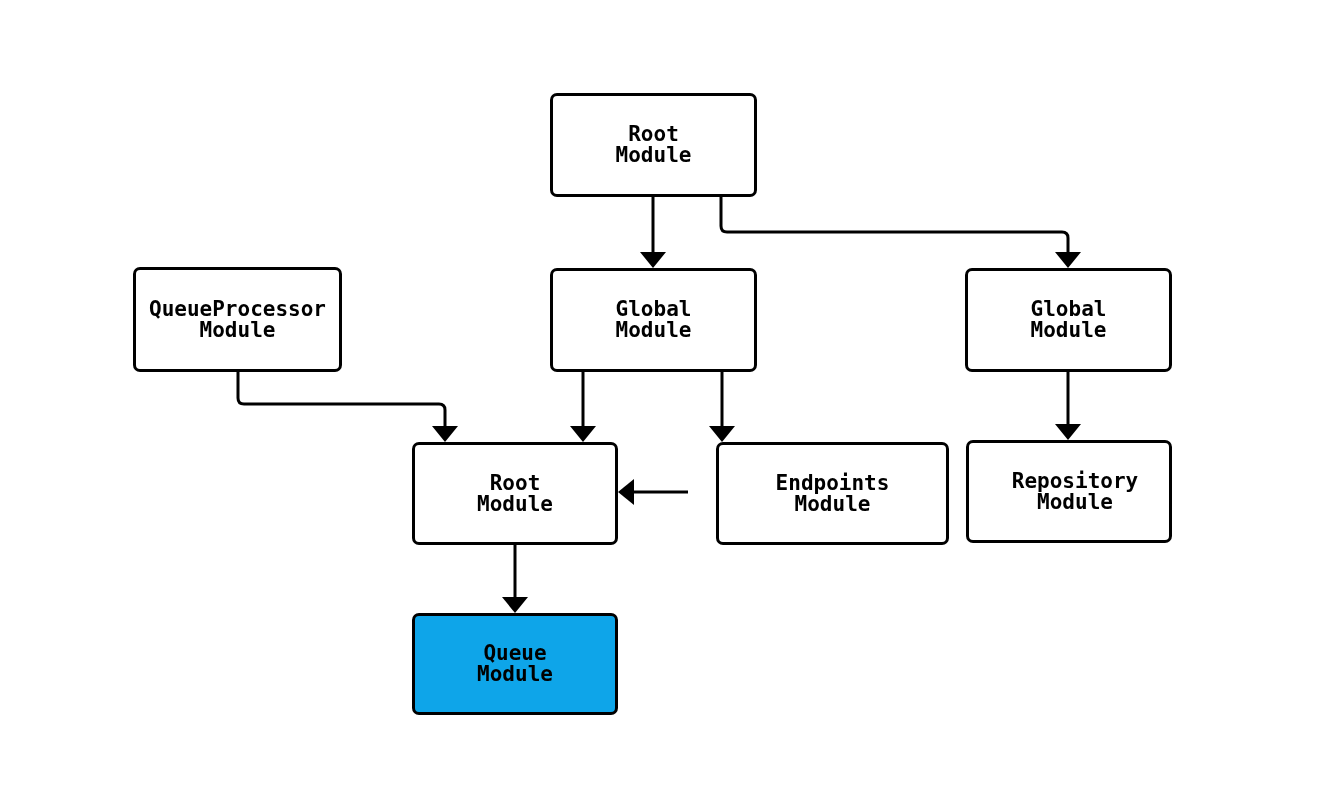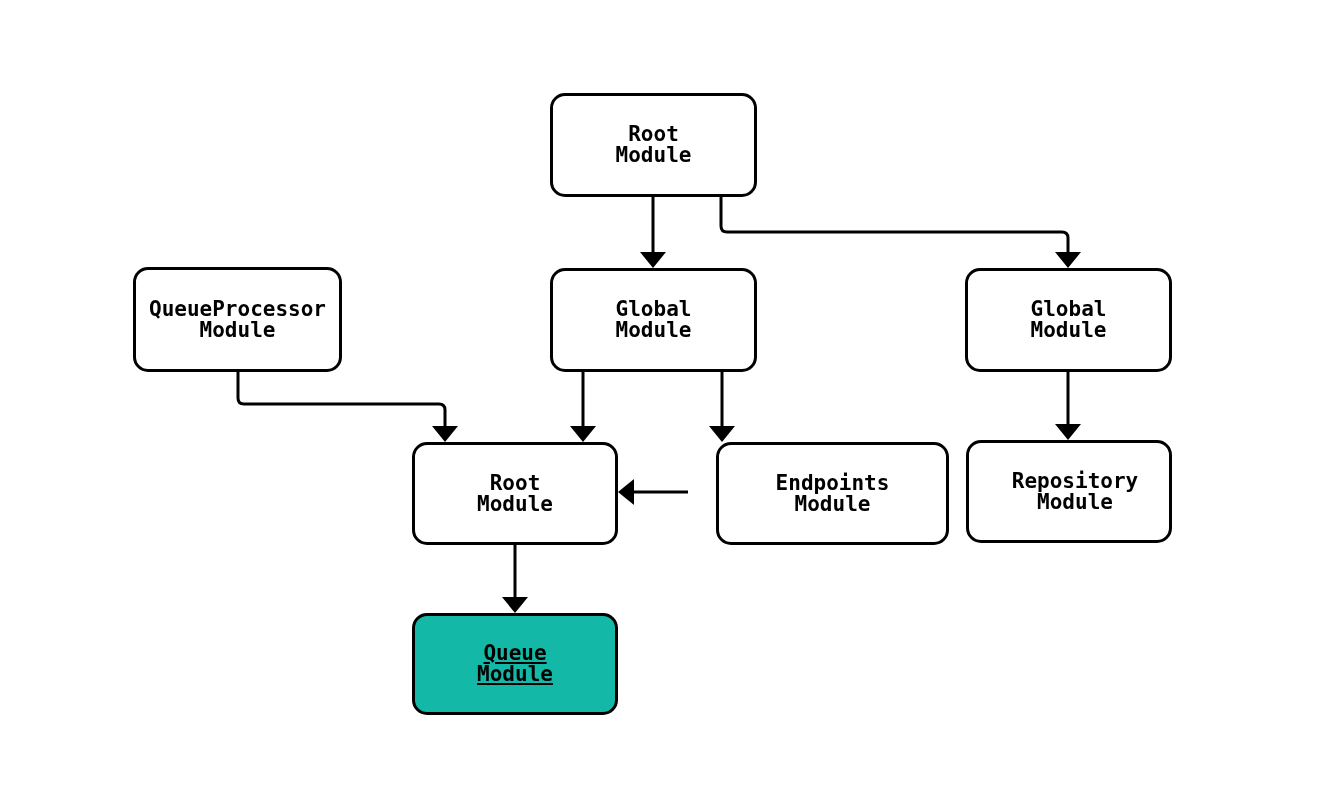--- a/index.html
+++ b/index.html
@@ -28,7 +28,7 @@
     position: absolute;
     box-sizing: border-box;
     border: 3px solid #000000;
-    border-radius: 15px;
+    border-radius: 7px;
     background: #ffffff;
     display: flex;
     flex-direction: column;

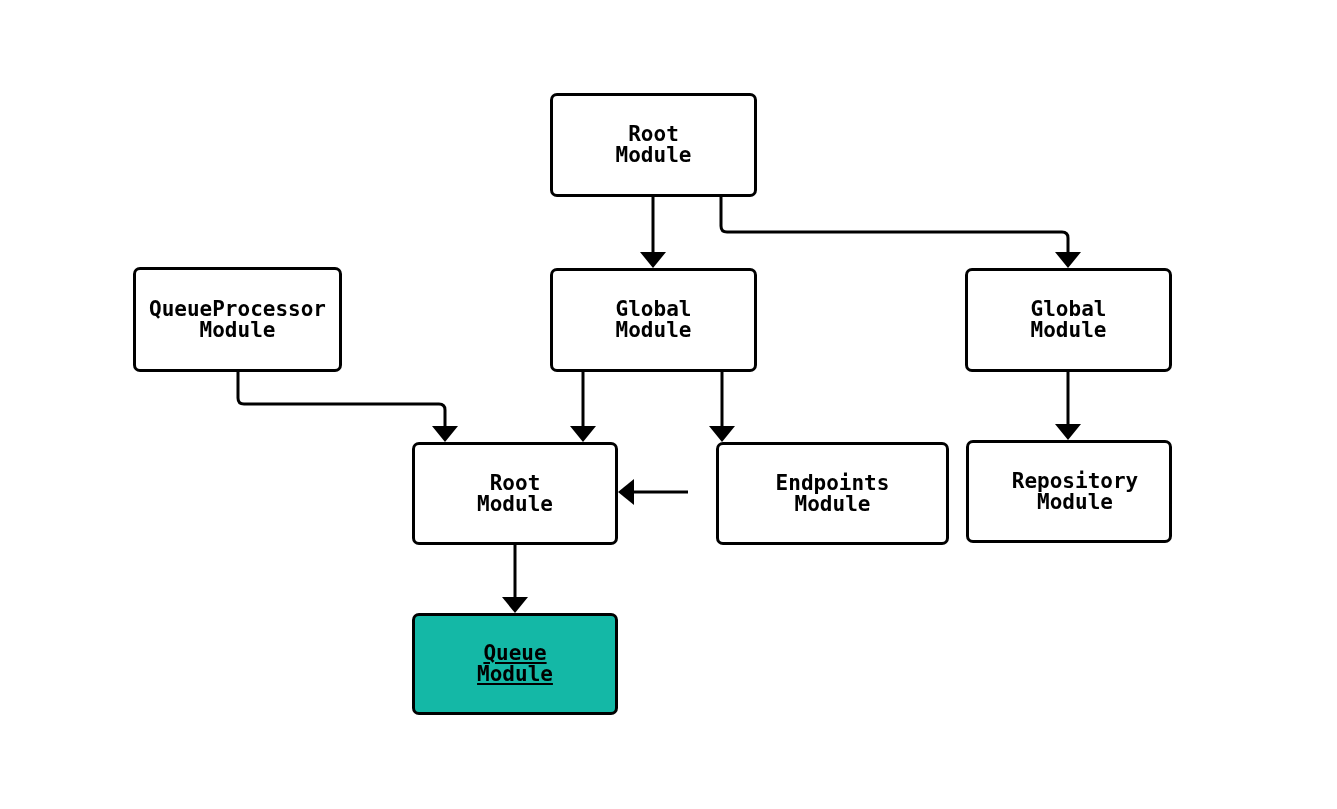--- a/index.html
+++ b/index.html
@@ -72,7 +72,7 @@
       <div class="node" style="left: 412px; top: 442px; width: 206px; height: 103px; border-color: rgb(0, 0, 0); background: rgb(255, 255, 255); color: rgb(0, 0, 0);"><span>Root</span><span>Module</span></div>
       <div class="node" style="left: 688px; top: 442px; width: 233px; height: 103px; border-color: rgb(0, 0, 0); background: rgb(255, 255, 255); color: rgb(0, 0, 0); margin-left: 28px;"><span>Endpoints</span><span>Module</span></div>
       <div class="node" style="left: 966px; top: 440px; width: 206px; height: 103px; border-color: rgb(0, 0, 0); background: rgb(255, 255, 255); color: rgb(0, 0, 0); padding-left: 12px;"><span>Repository</span><span>Module</span></div>
-      <div class="node" style="left: 412px; top: 613px; width: 206px; height: 102px; border-color: rgb(0, 0, 0); background: #14b8a6; color: rgb(0, 0, 0); text-decoration: underline;"><span>Queue</span><span>Module</span></div>
+      <div class="node" style="left: 412px; top: 613px; width: 206px; height: 102px; border-color: rgb(0, 0, 0); background: #0ea5e9; color: rgb(0, 0, 0);"><span>Queue</span><span>Module</span></div>
     </div>
 </div>
 

